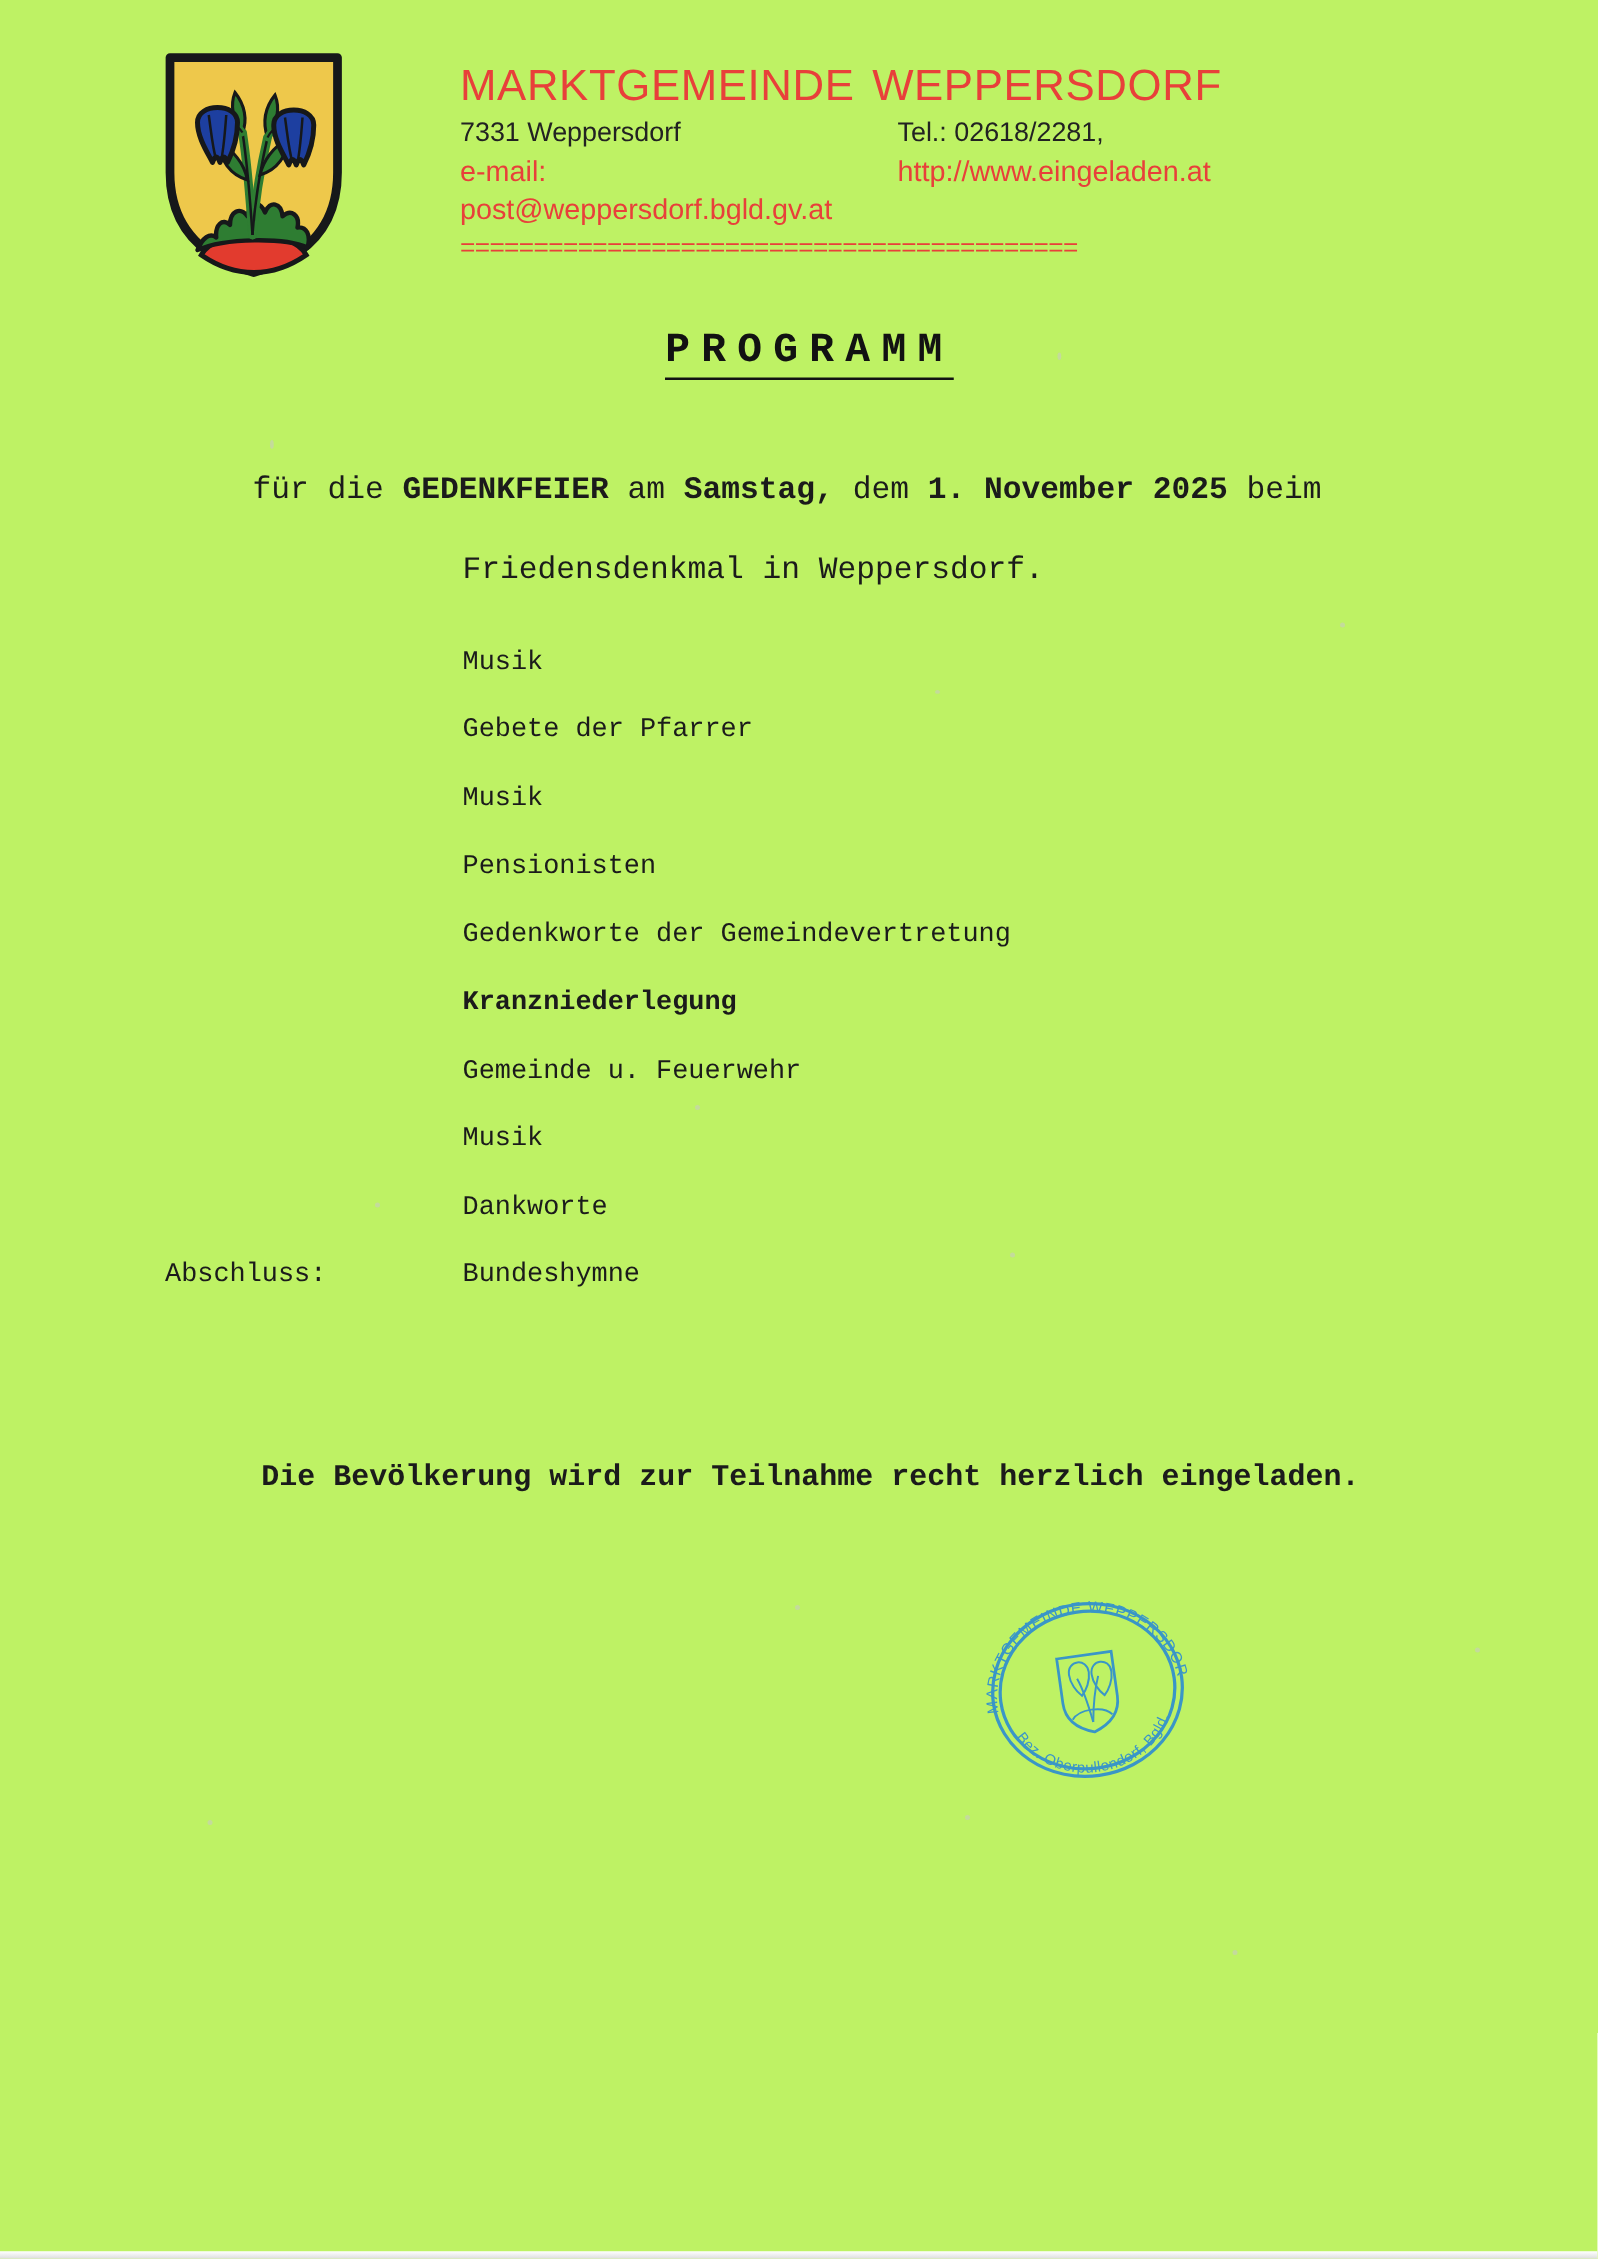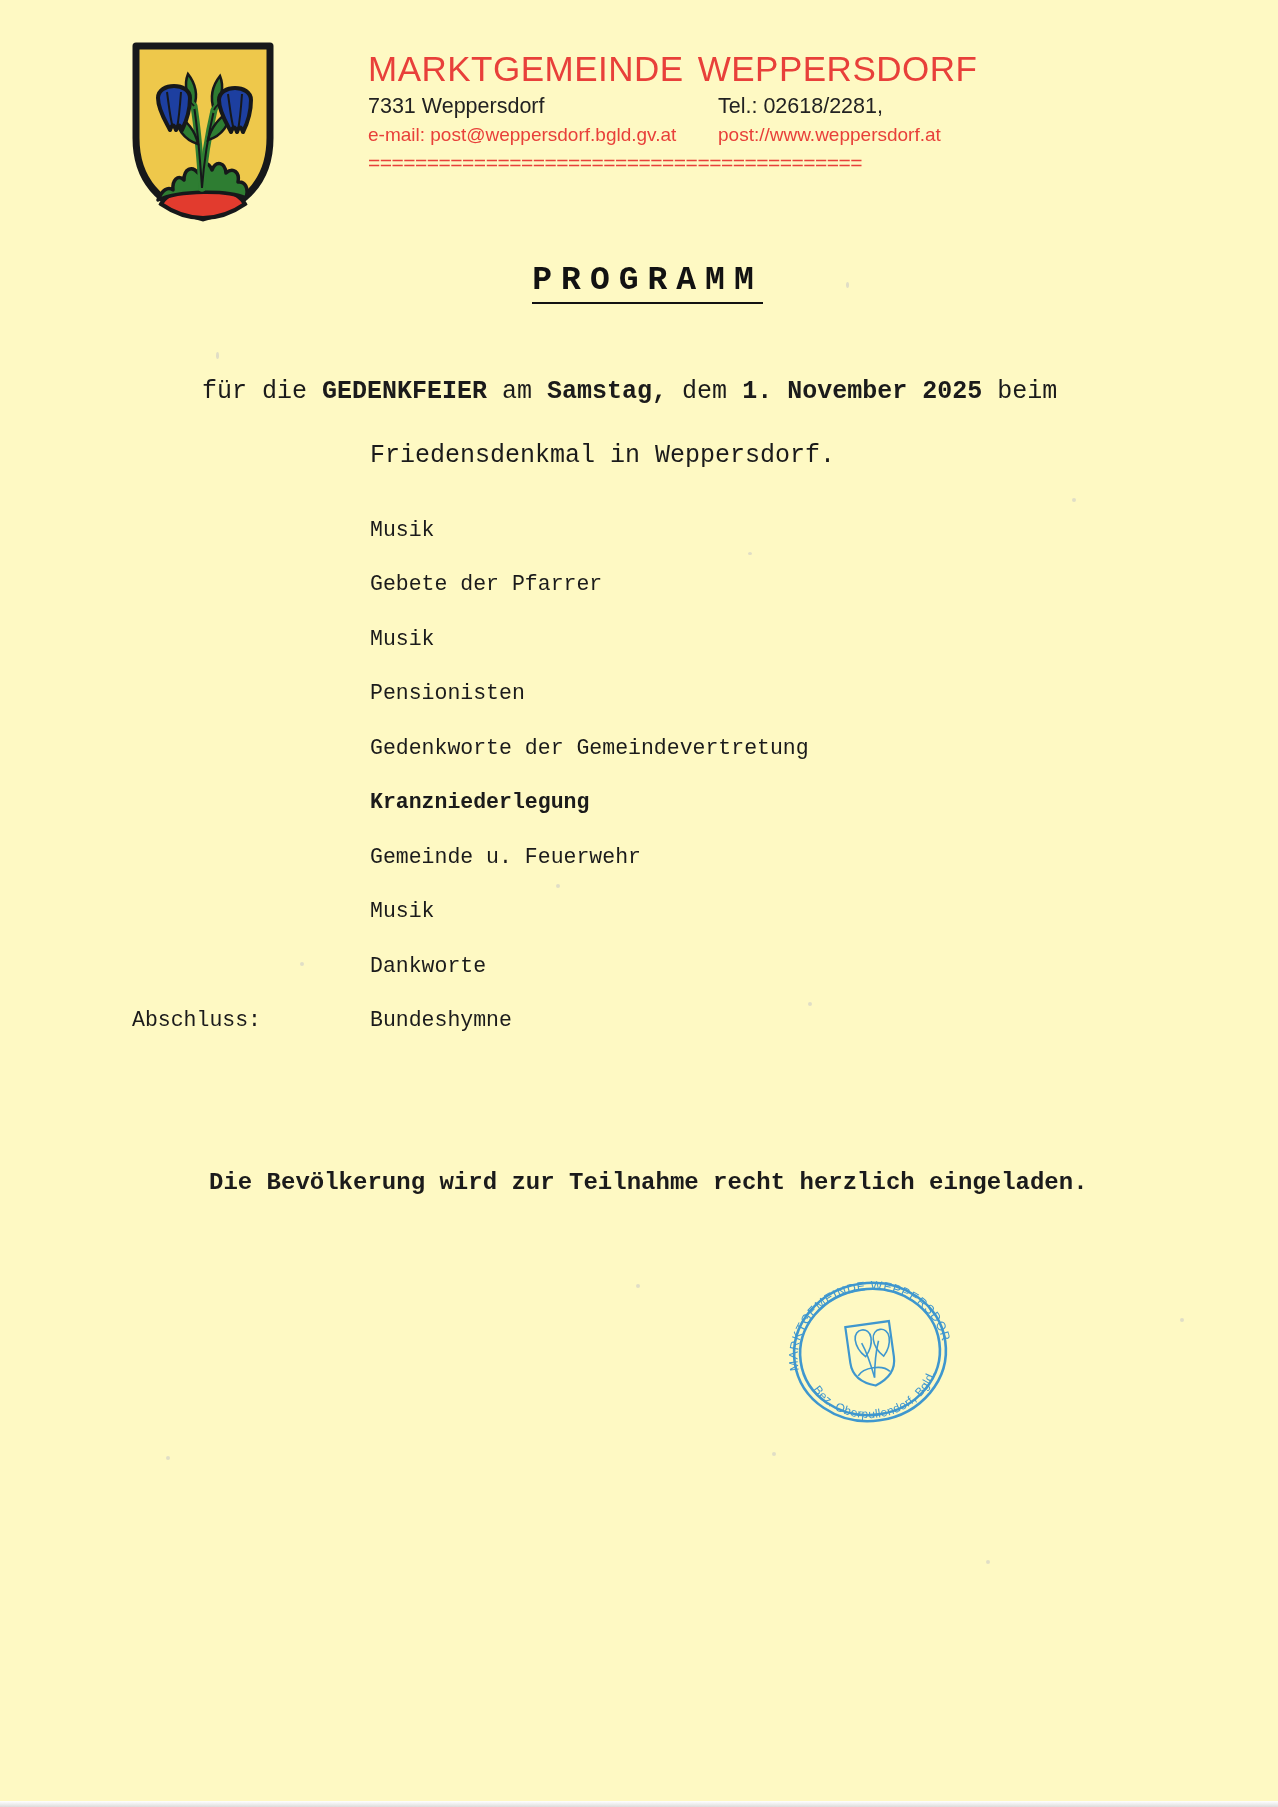--- a/index.html
+++ b/index.html
@@ -21,7 +21,7 @@
   .page {
     position: absolute;
     inset: 0;
-    background: #fef9c3;
+    background: #bef264;
   }
   .scan-speck {
     position: absolute;

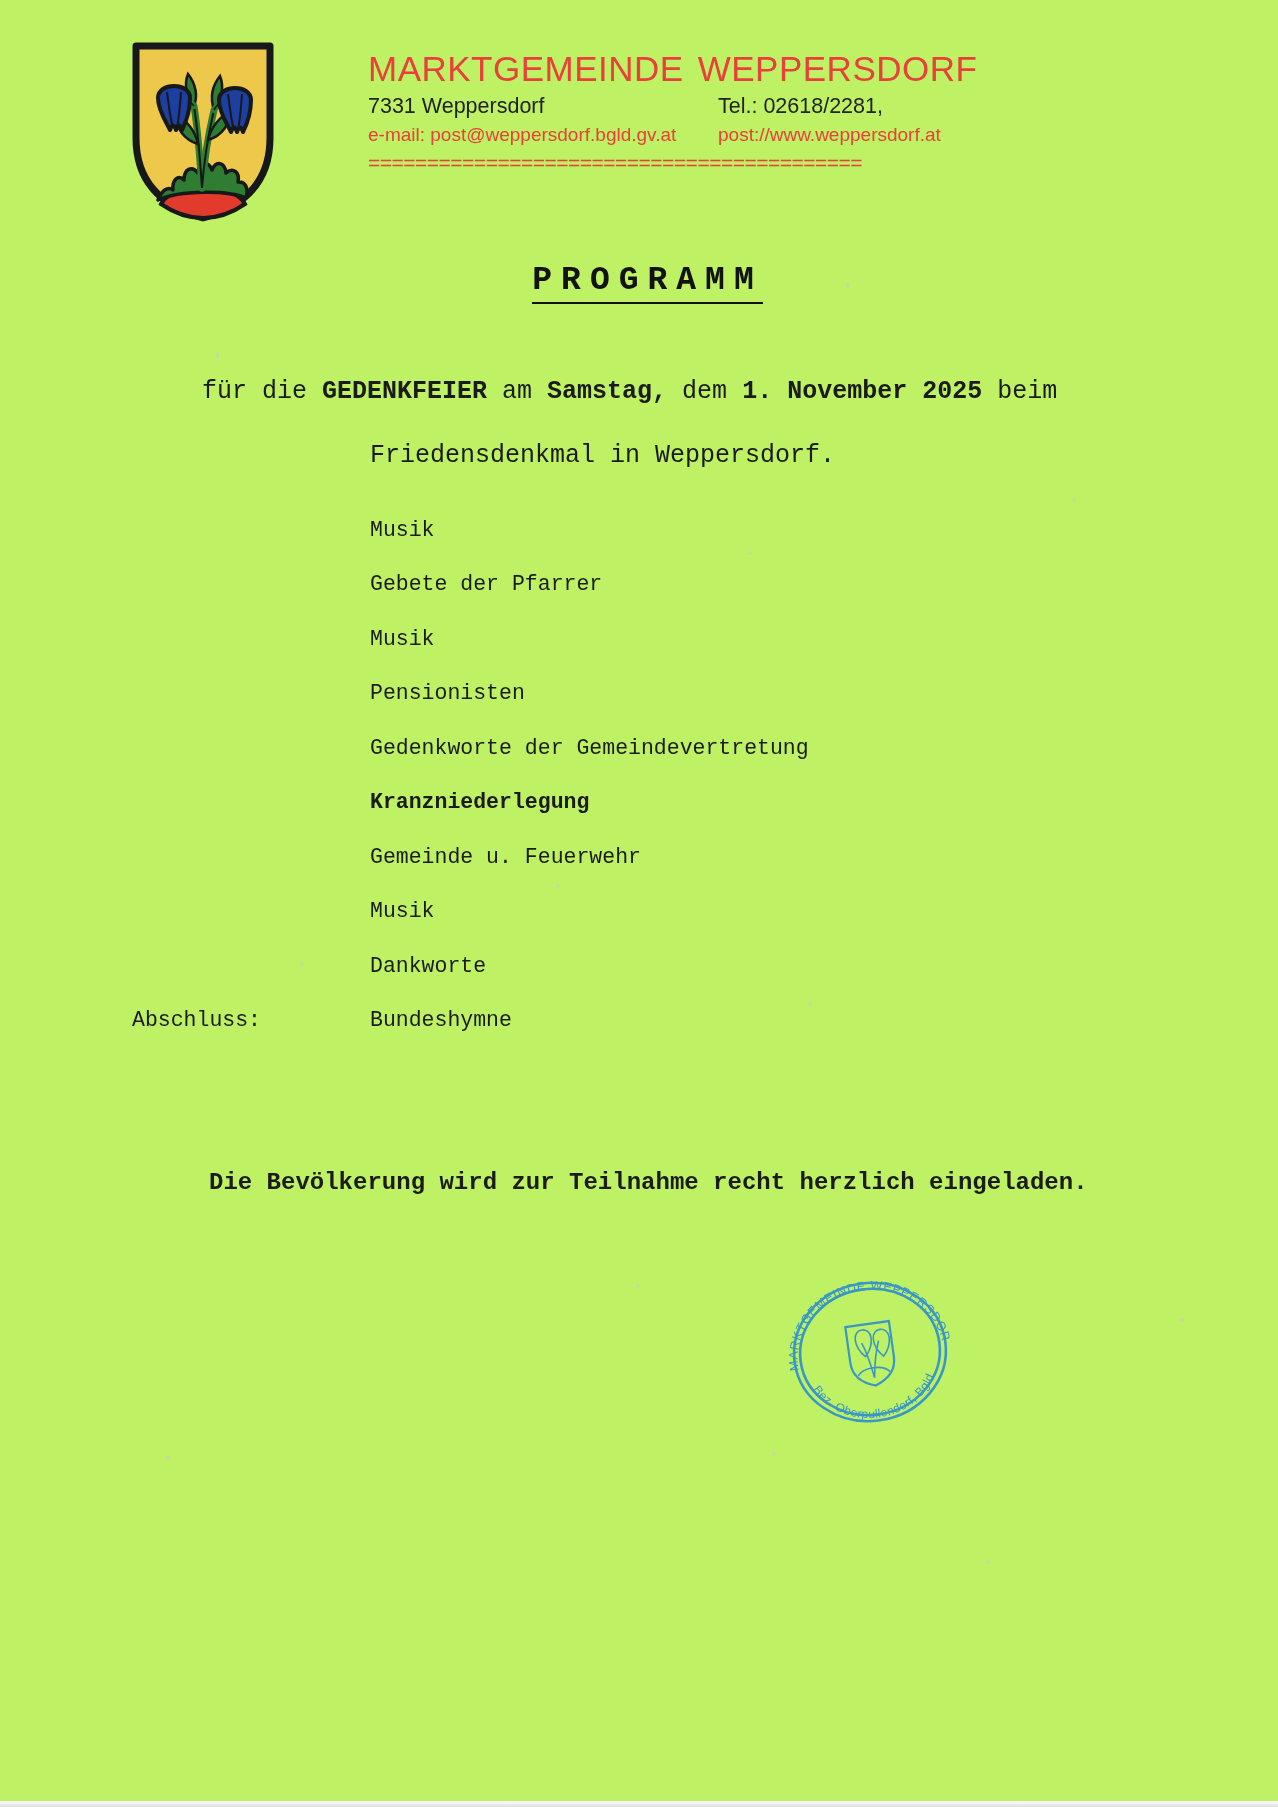--- a/index.html
+++ b/index.html
@@ -80,7 +80,7 @@
   .lh-col-r { width: 240px; }
   .lh-row.red .lh-col-l,
   .lh-row.red .lh-col-r { color: #e8403a; }
-  .lh-row.red { font-size: 19px; margin-top: 2px; }
+  .lh-row.red { font-size: 23px; margin-top: 2px; }
 
   .lh-rule {
     margin-top: 4px;

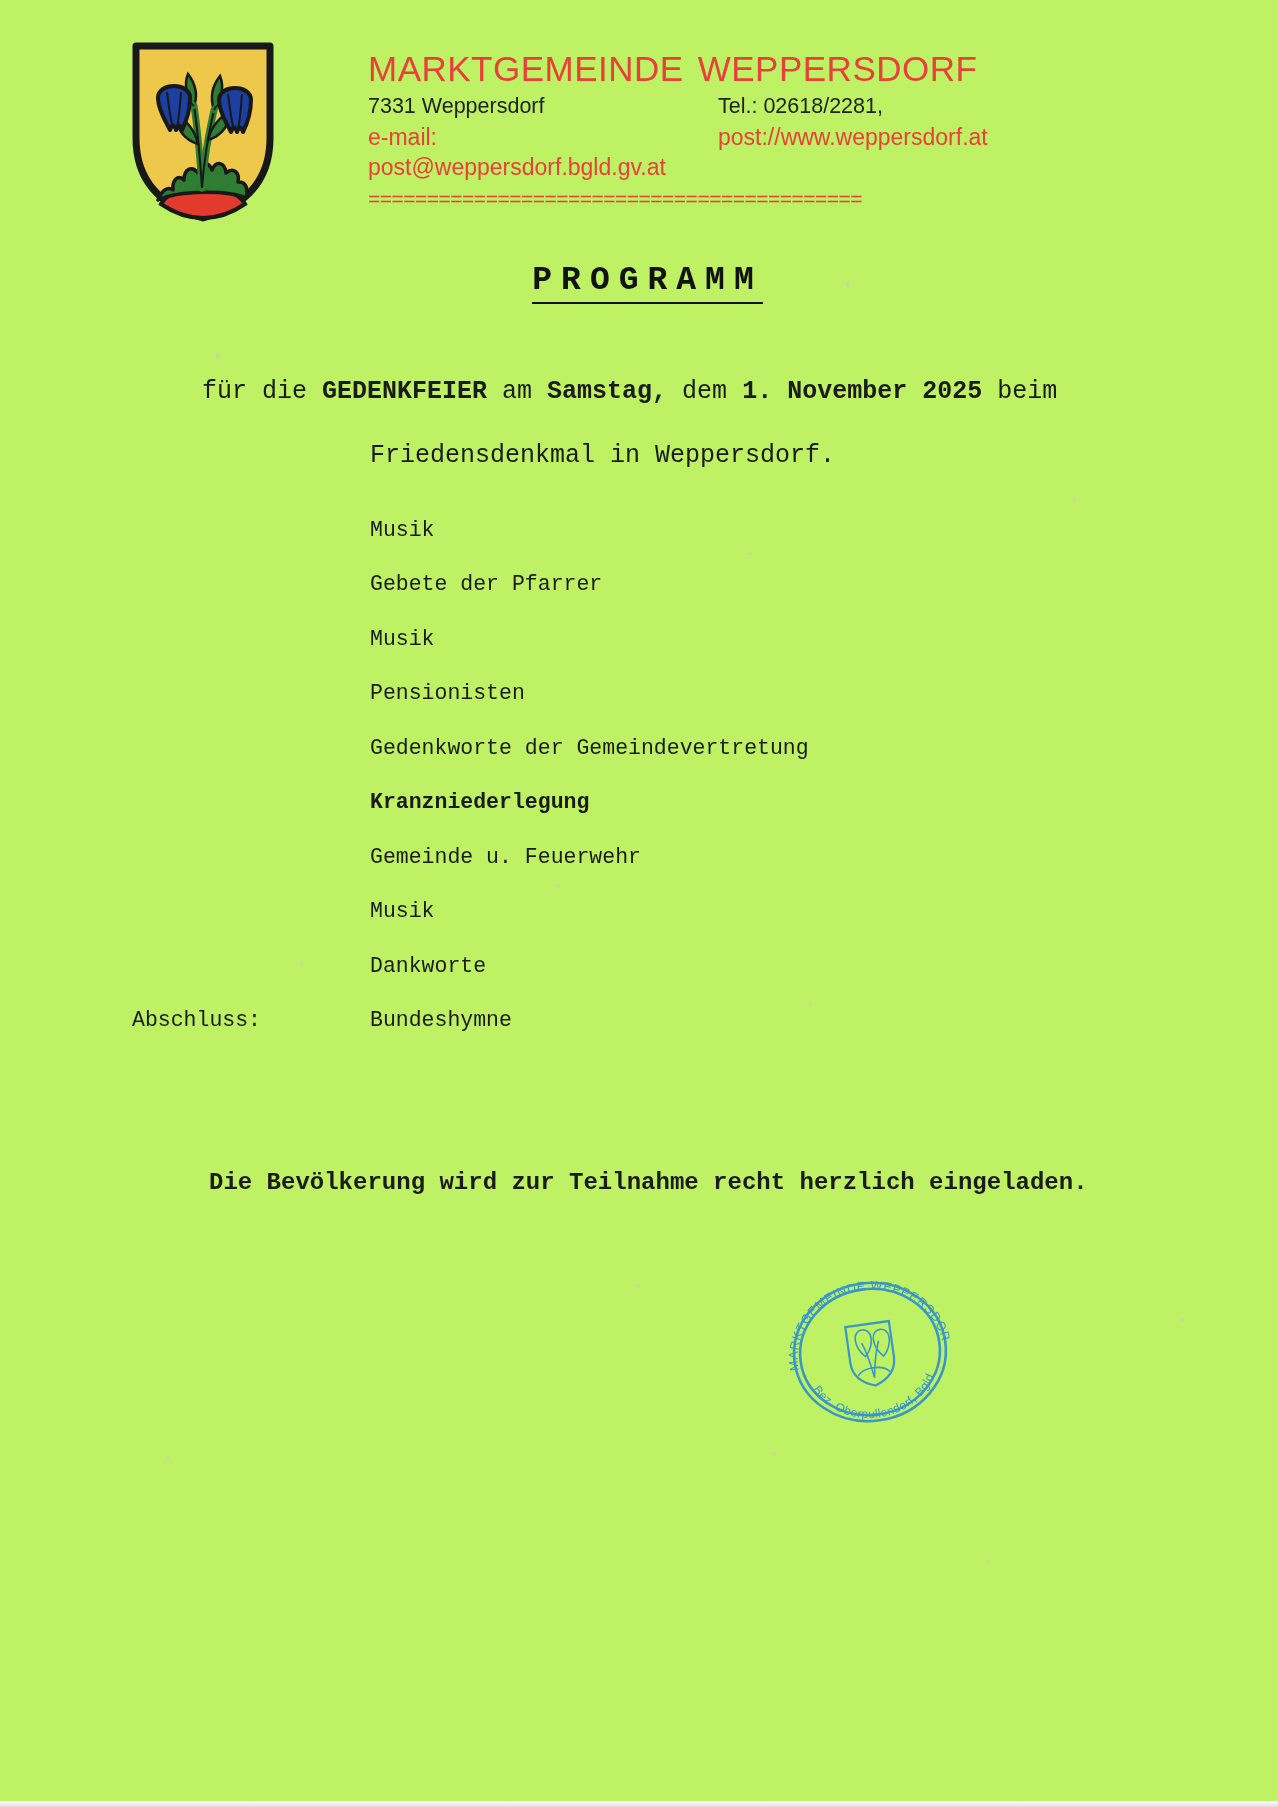--- a/index.html
+++ b/index.html
@@ -227,7 +227,7 @@
         </div>
         <div class="lh-row red">
           <div class="lh-col-l">e-mail: post@weppersdorf.bgld.gv.at</div>
-          <div class="lh-col-r">post://www.weppersdorf.at</div>
+          <div class="lh-col-r">http://www.eingeladen.at</div>
         </div>
       </div>
 

